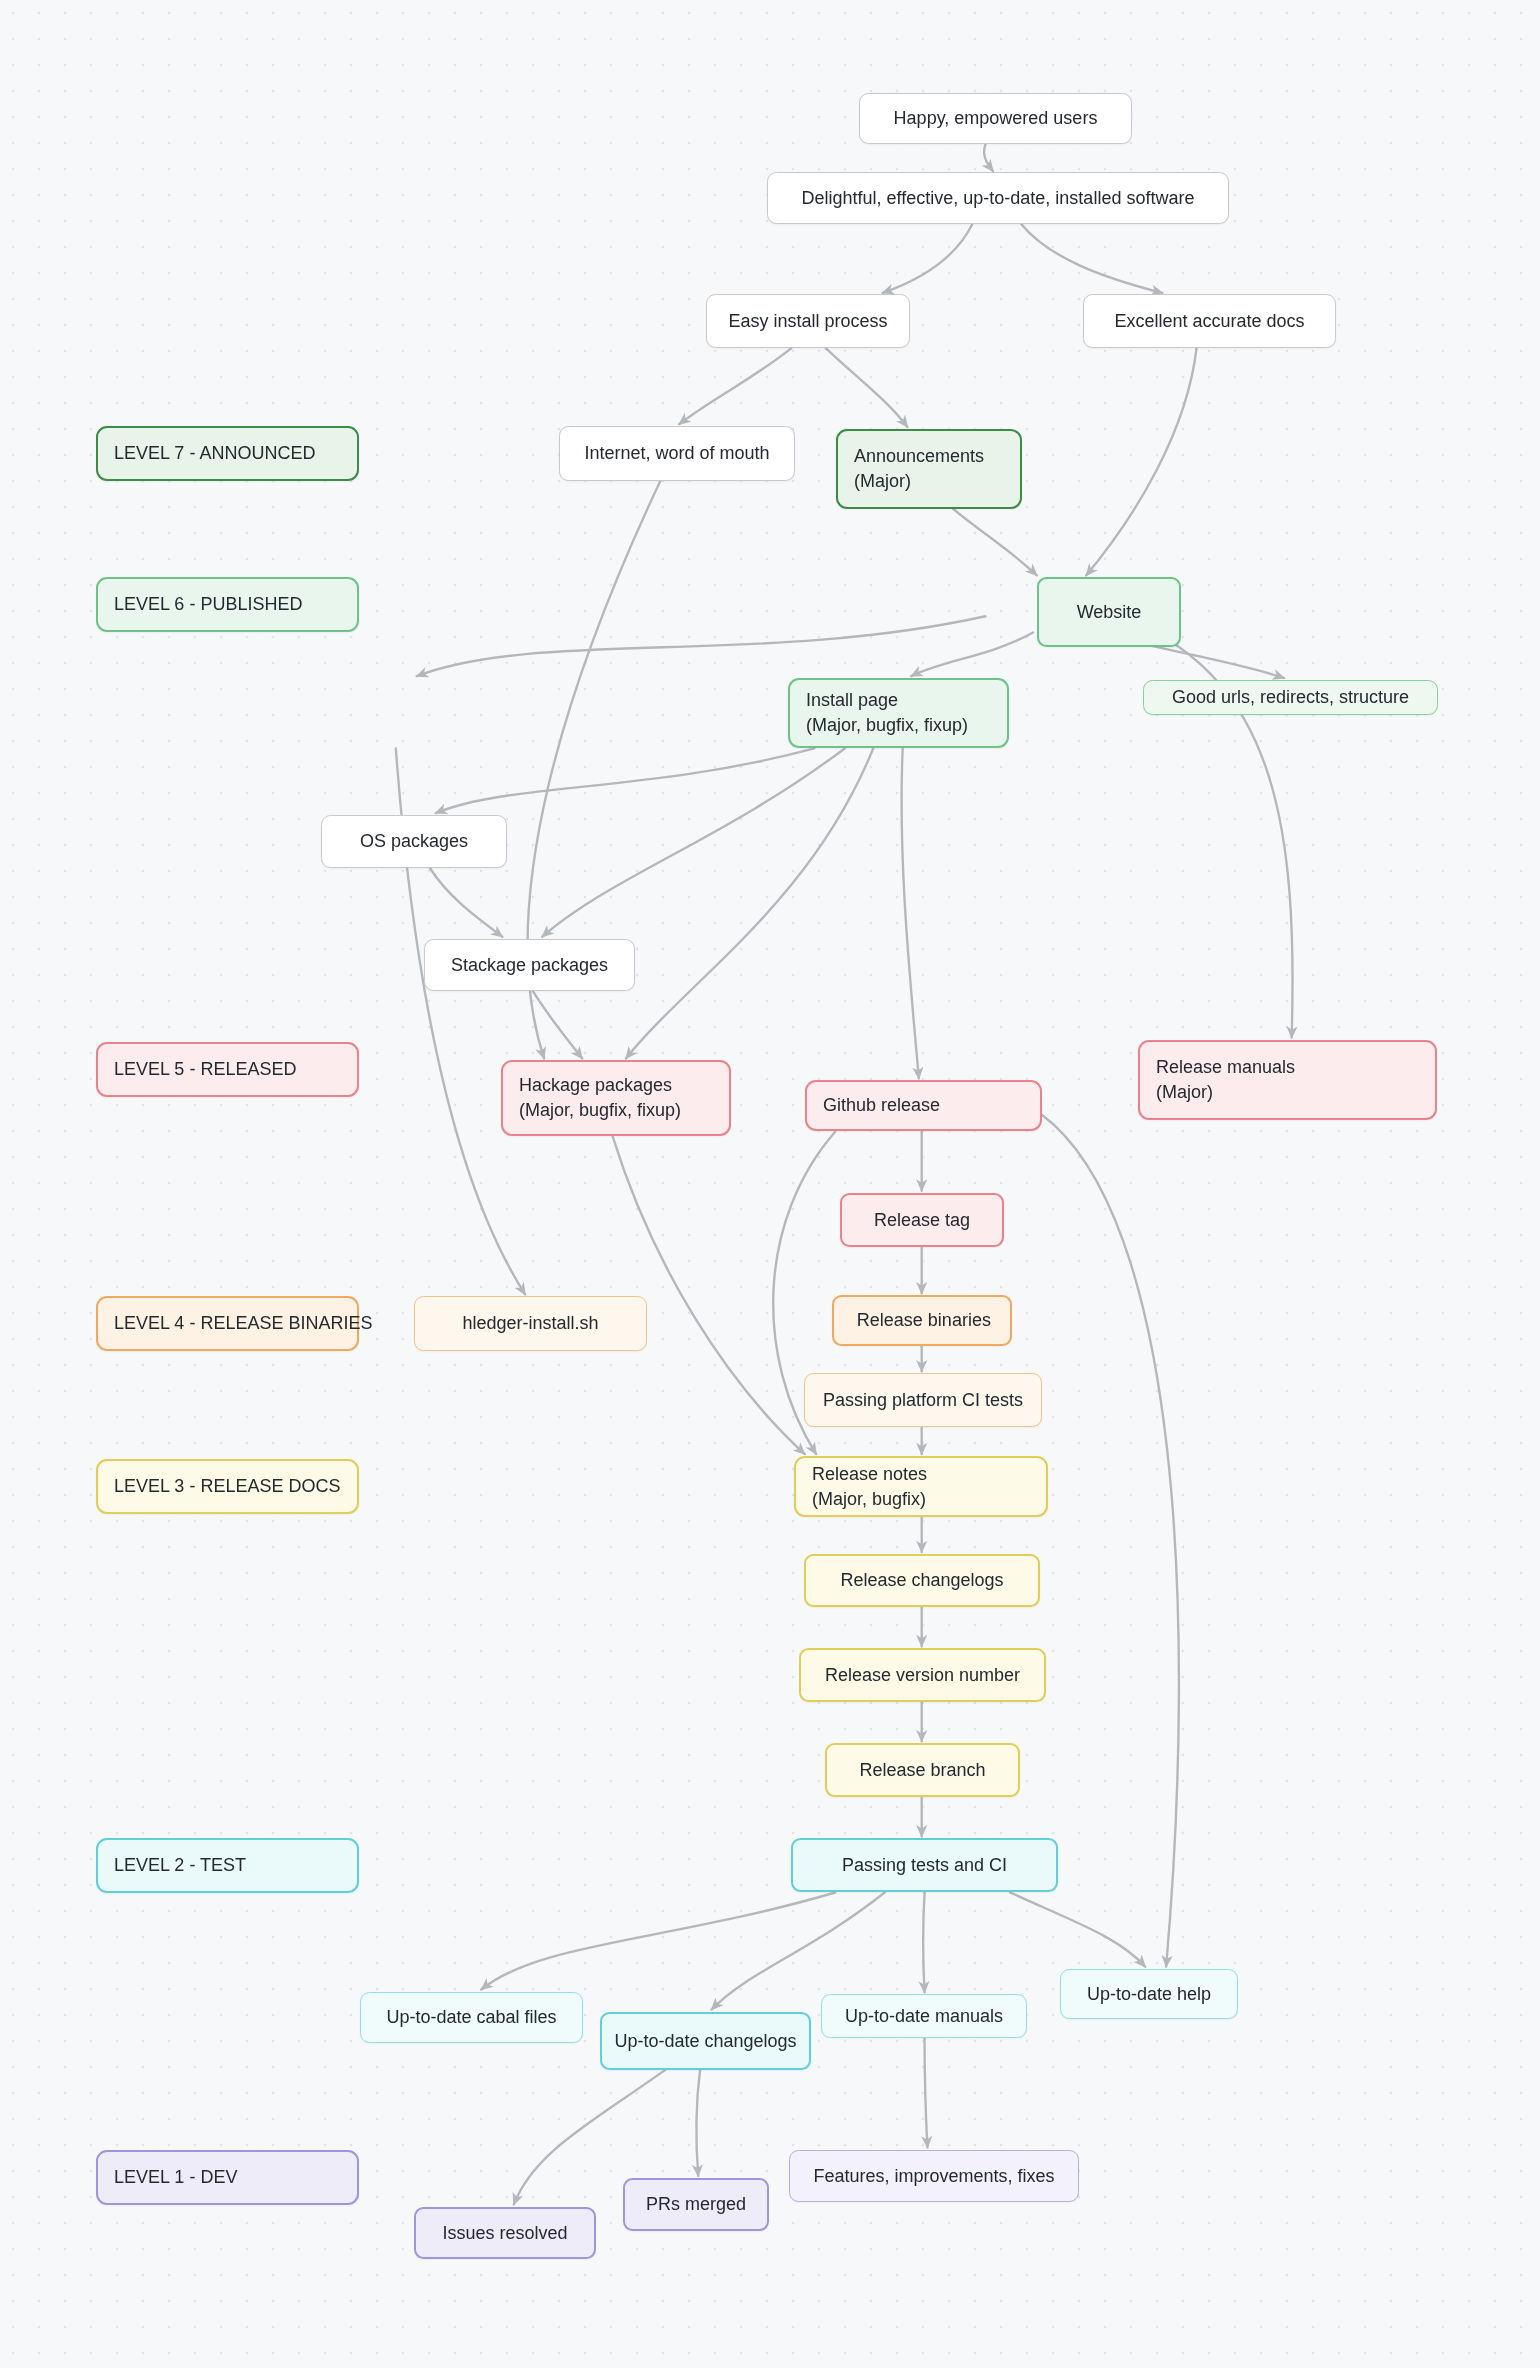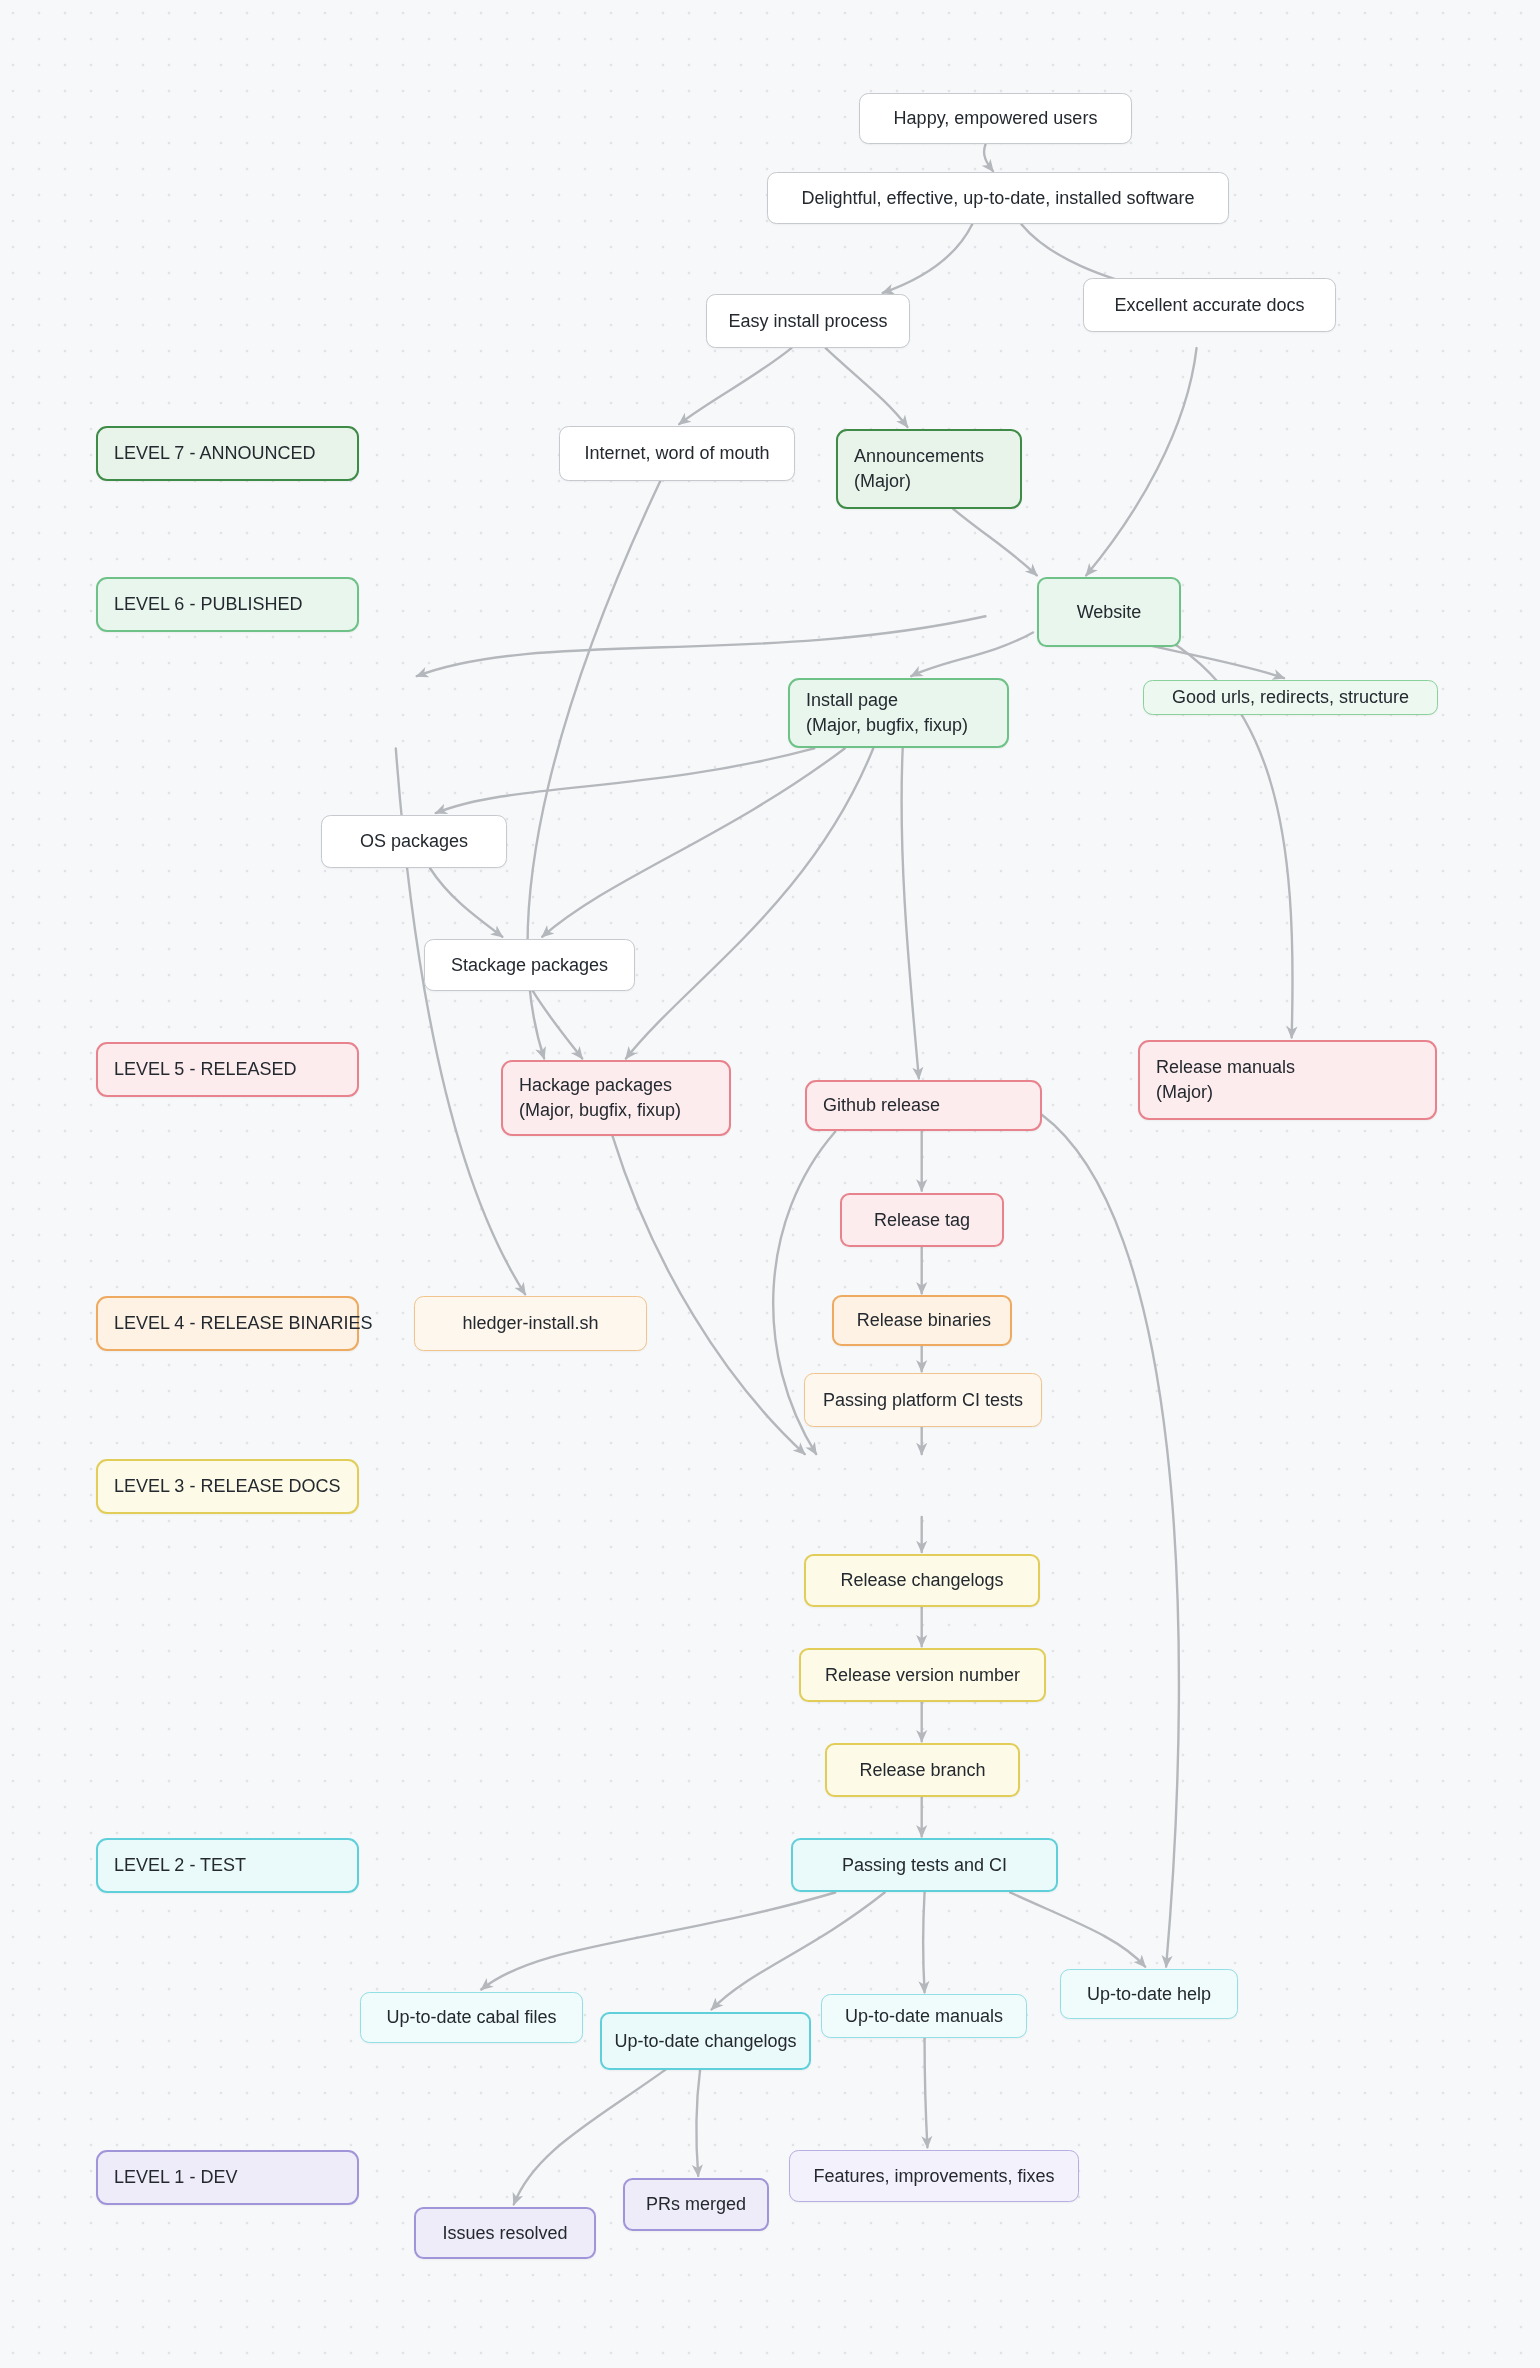--- a/index.html
+++ b/index.html
@@ -117,7 +117,7 @@
     <div class="node s-white" style="left: 706px; top: 294px; width: 204px; height: 54px;">
       <div class="line">Easy install process</div>
     </div>
-    <div class="node s-white" style="left: 1083px; top: 278px; width: 253px; height: 54px;">
+    <div class="node s-white" style="left: 1083px; top: 294px; width: 253px; height: 54px;">
       <div class="line">Excellent accurate docs</div>
     </div>
     <div class="node s-white" style="left: 559px; top: 426px; width: 236px; height: 55px;">

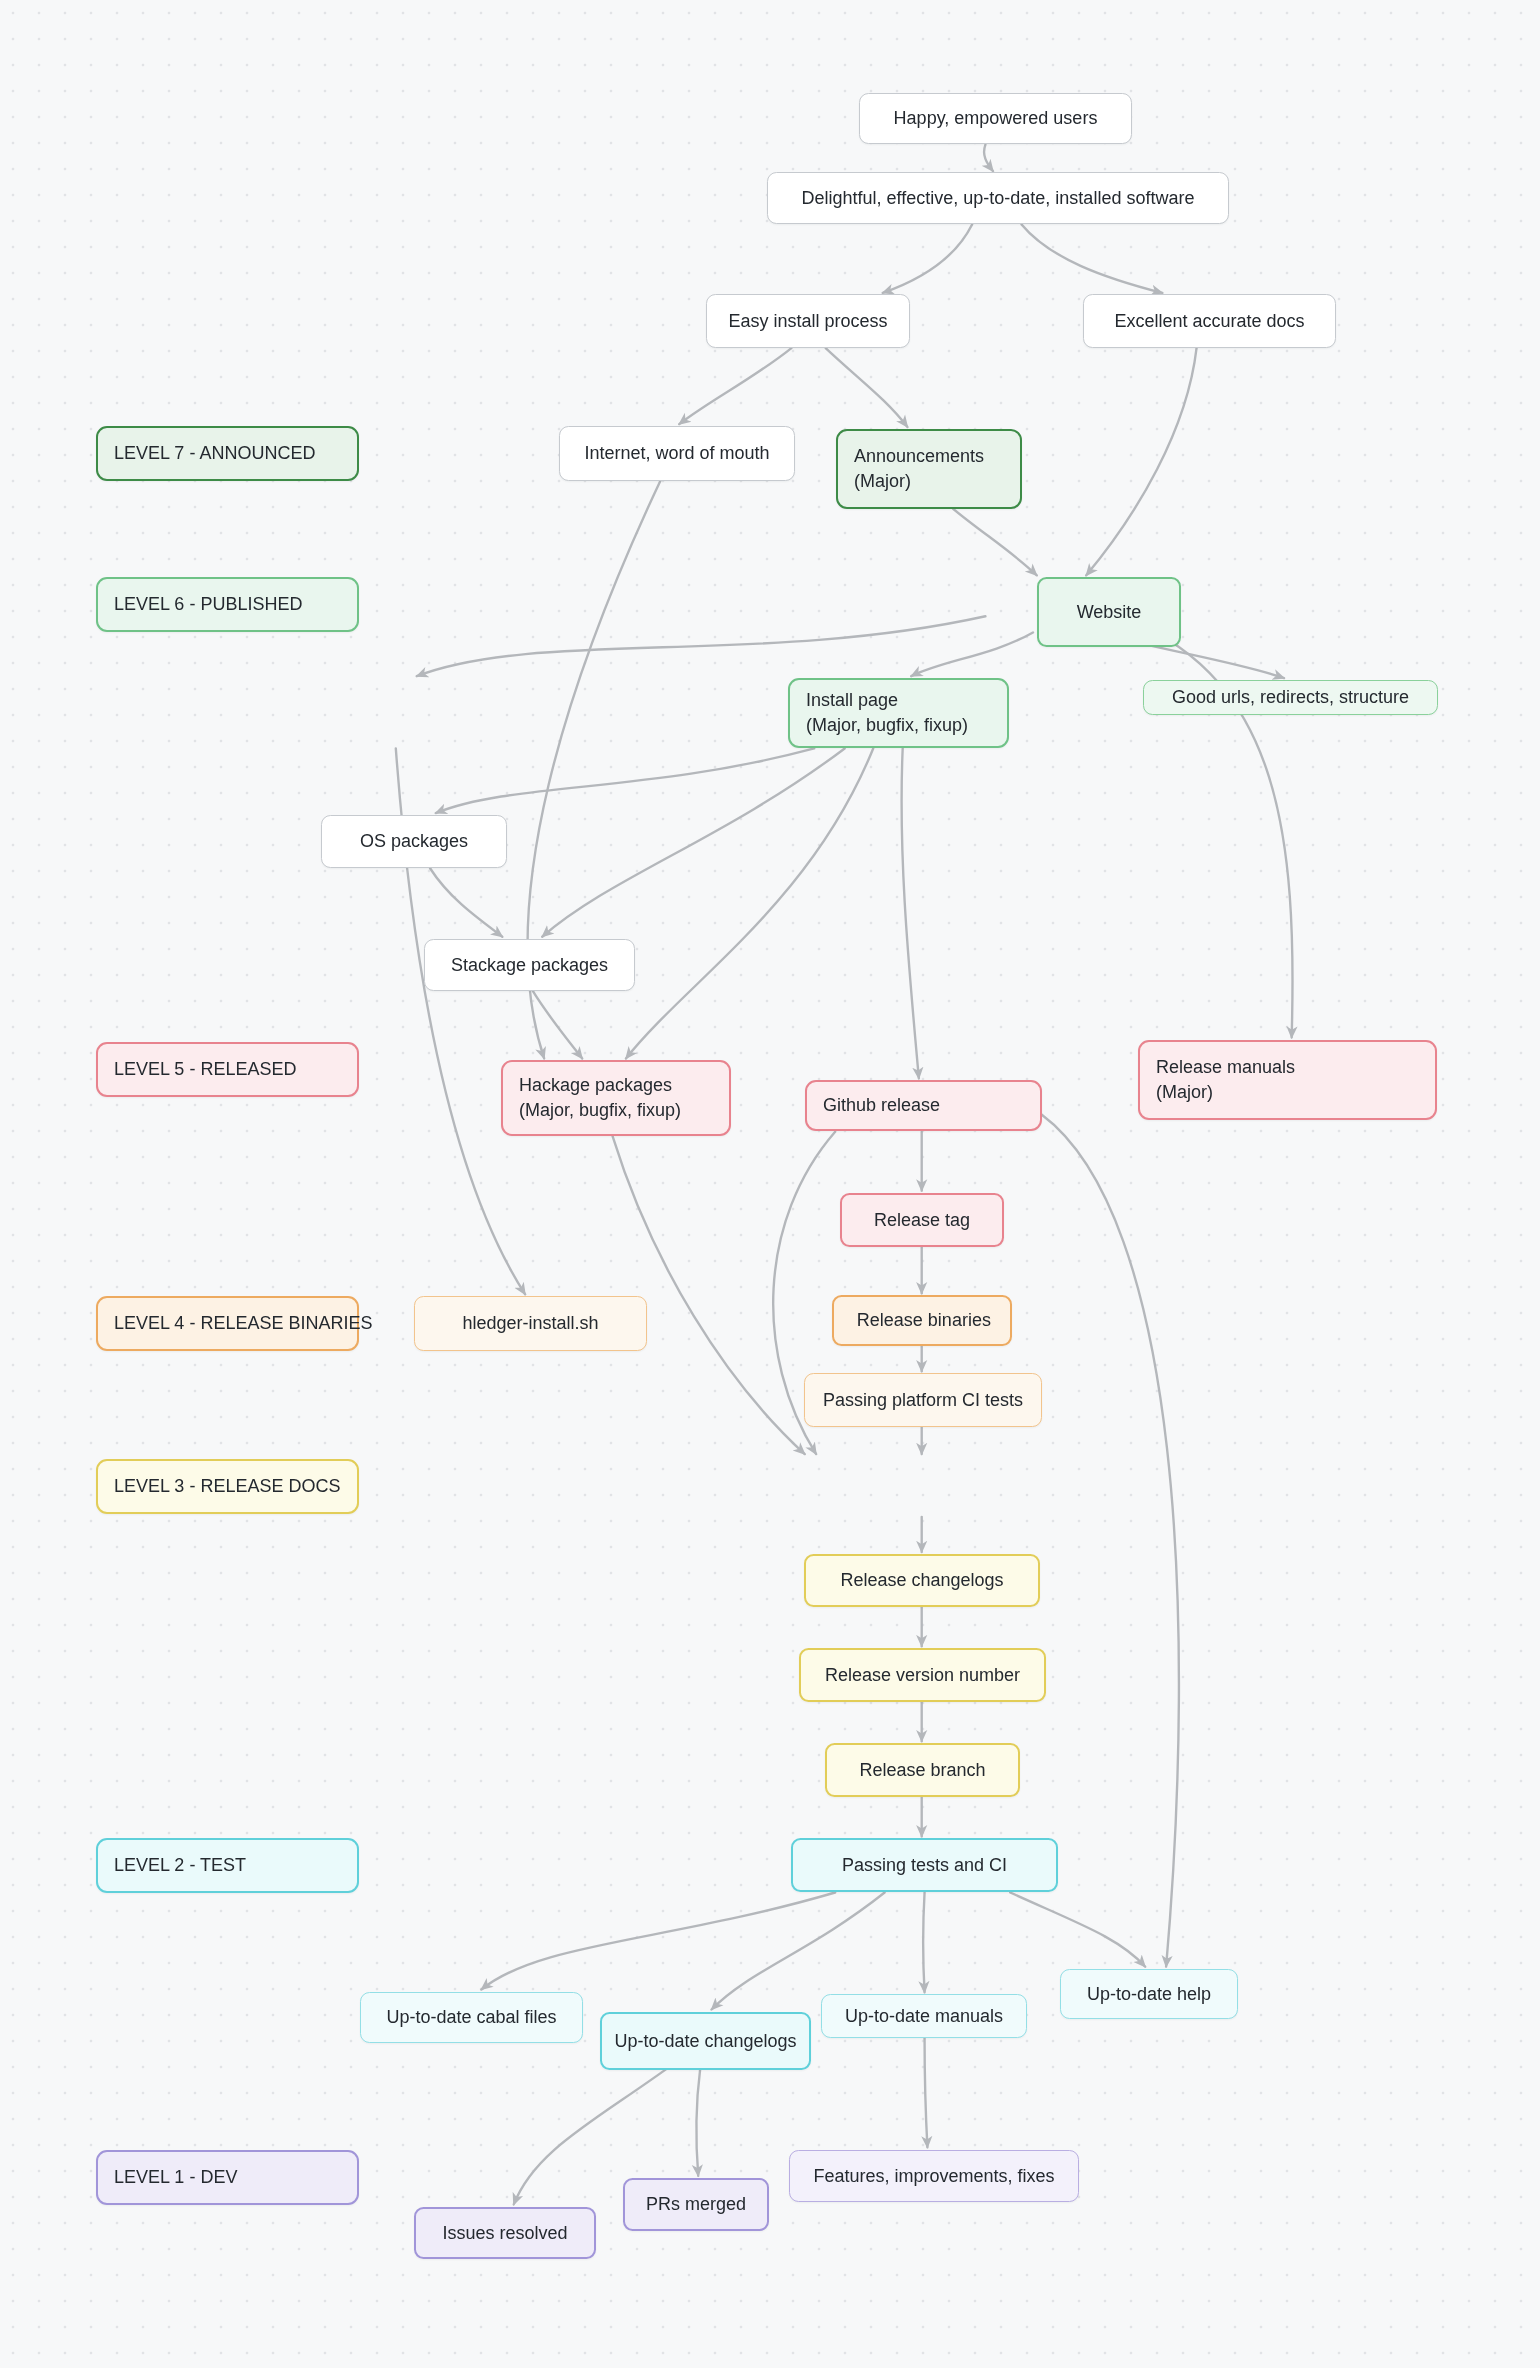--- a/index.html
+++ b/index.html
@@ -166,6 +166,10 @@
     <div class="node s-orange-light" style="left: 804px; top: 1373px; width: 238px; height: 54px;">
       <div class="line">Passing platform CI tests</div>
     </div>
+    <div class="node s-yellow left" style="left: 794px; top: 1456px; width: 254px; height: 61px;">
+      <div class="line">Release notes</div>
+      <div class="line">(Major, bugfix)</div>
+    </div>
     <div class="node s-yellow" style="left: 804px; top: 1554px; width: 236px; height: 53px;">
       <div class="line">Release changelogs</div>
     </div>

